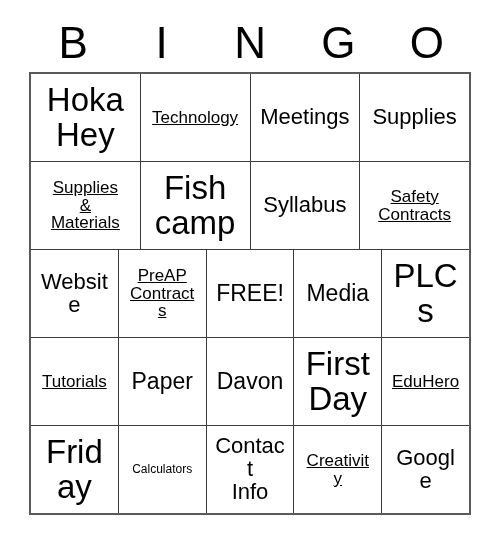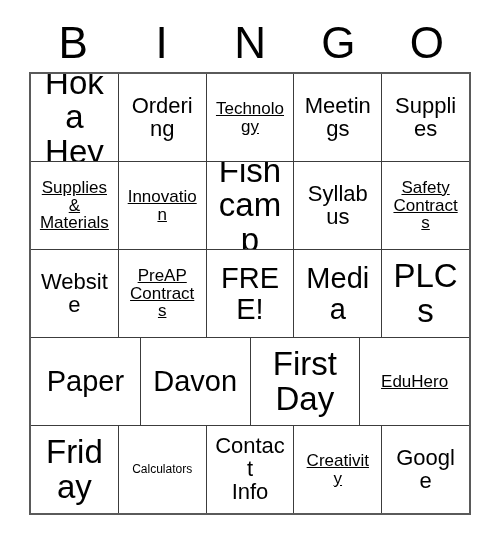--- a/index.html
+++ b/index.html
@@ -116,9 +116,6 @@
           <span class="cell-text sz-xl">Hoka Hey</span>
         </div>
       <div class="cell">
-          <span class="cell-text sz-md">Ordering</span>
-        </div>
-      <div class="cell">
           <span class="cell-text sz-sm">Technology</span>
         </div>
       <div class="cell">

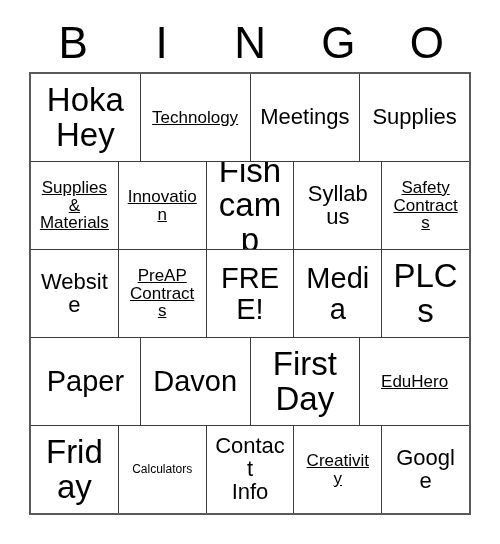--- a/index.html
+++ b/index.html
@@ -133,9 +133,6 @@
 Materials</span>
         </div>
       <div class="cell">
-          <span class="cell-text sz-sm">Innovation</span>
-        </div>
-      <div class="cell">
           <span class="cell-text sz-xl">Fish camp</span>
         </div>
       <div class="cell">

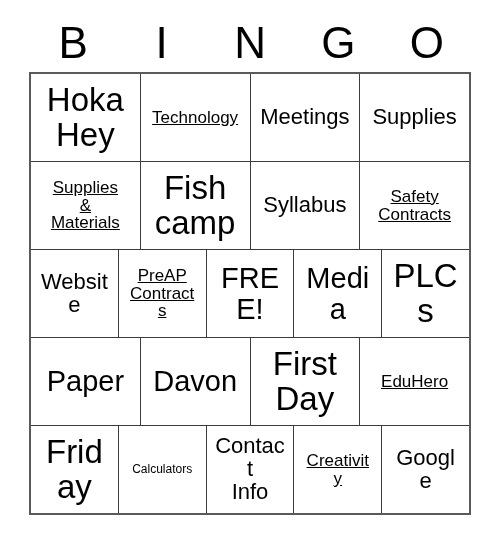--- a/index.html
+++ b/index.html
@@ -91,7 +91,7 @@
 
   
   .sz-xl   { font-size: 33px; }
-  .sz-lg   { font-size: 29px; }
+  .sz-lg   { font-size: 23px; }
   .sz-md   { font-size: 22px; }
   .sz-sm   { font-size: 17px; text-decoration: underline; }
   .sz-xs   { font-size: 12px; }

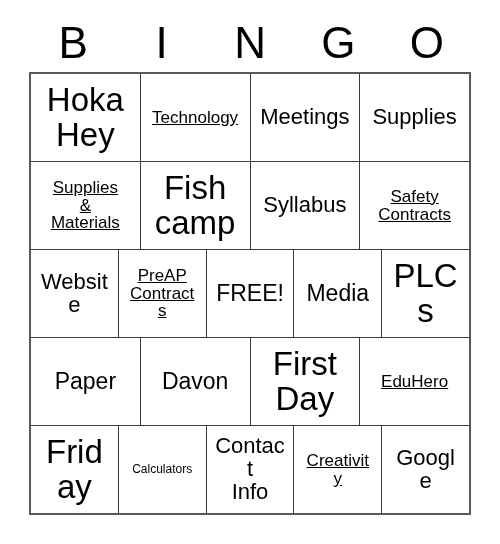--- a/index.html
+++ b/index.html
@@ -165,6 +165,9 @@
 
     <div class="grid-row">
       <div class="cell">
+          <span class="cell-text sz-sm">Tutorials</span>
+        </div>
+      <div class="cell">
           <span class="cell-text sz-lg">Paper</span>
         </div>
       <div class="cell">

